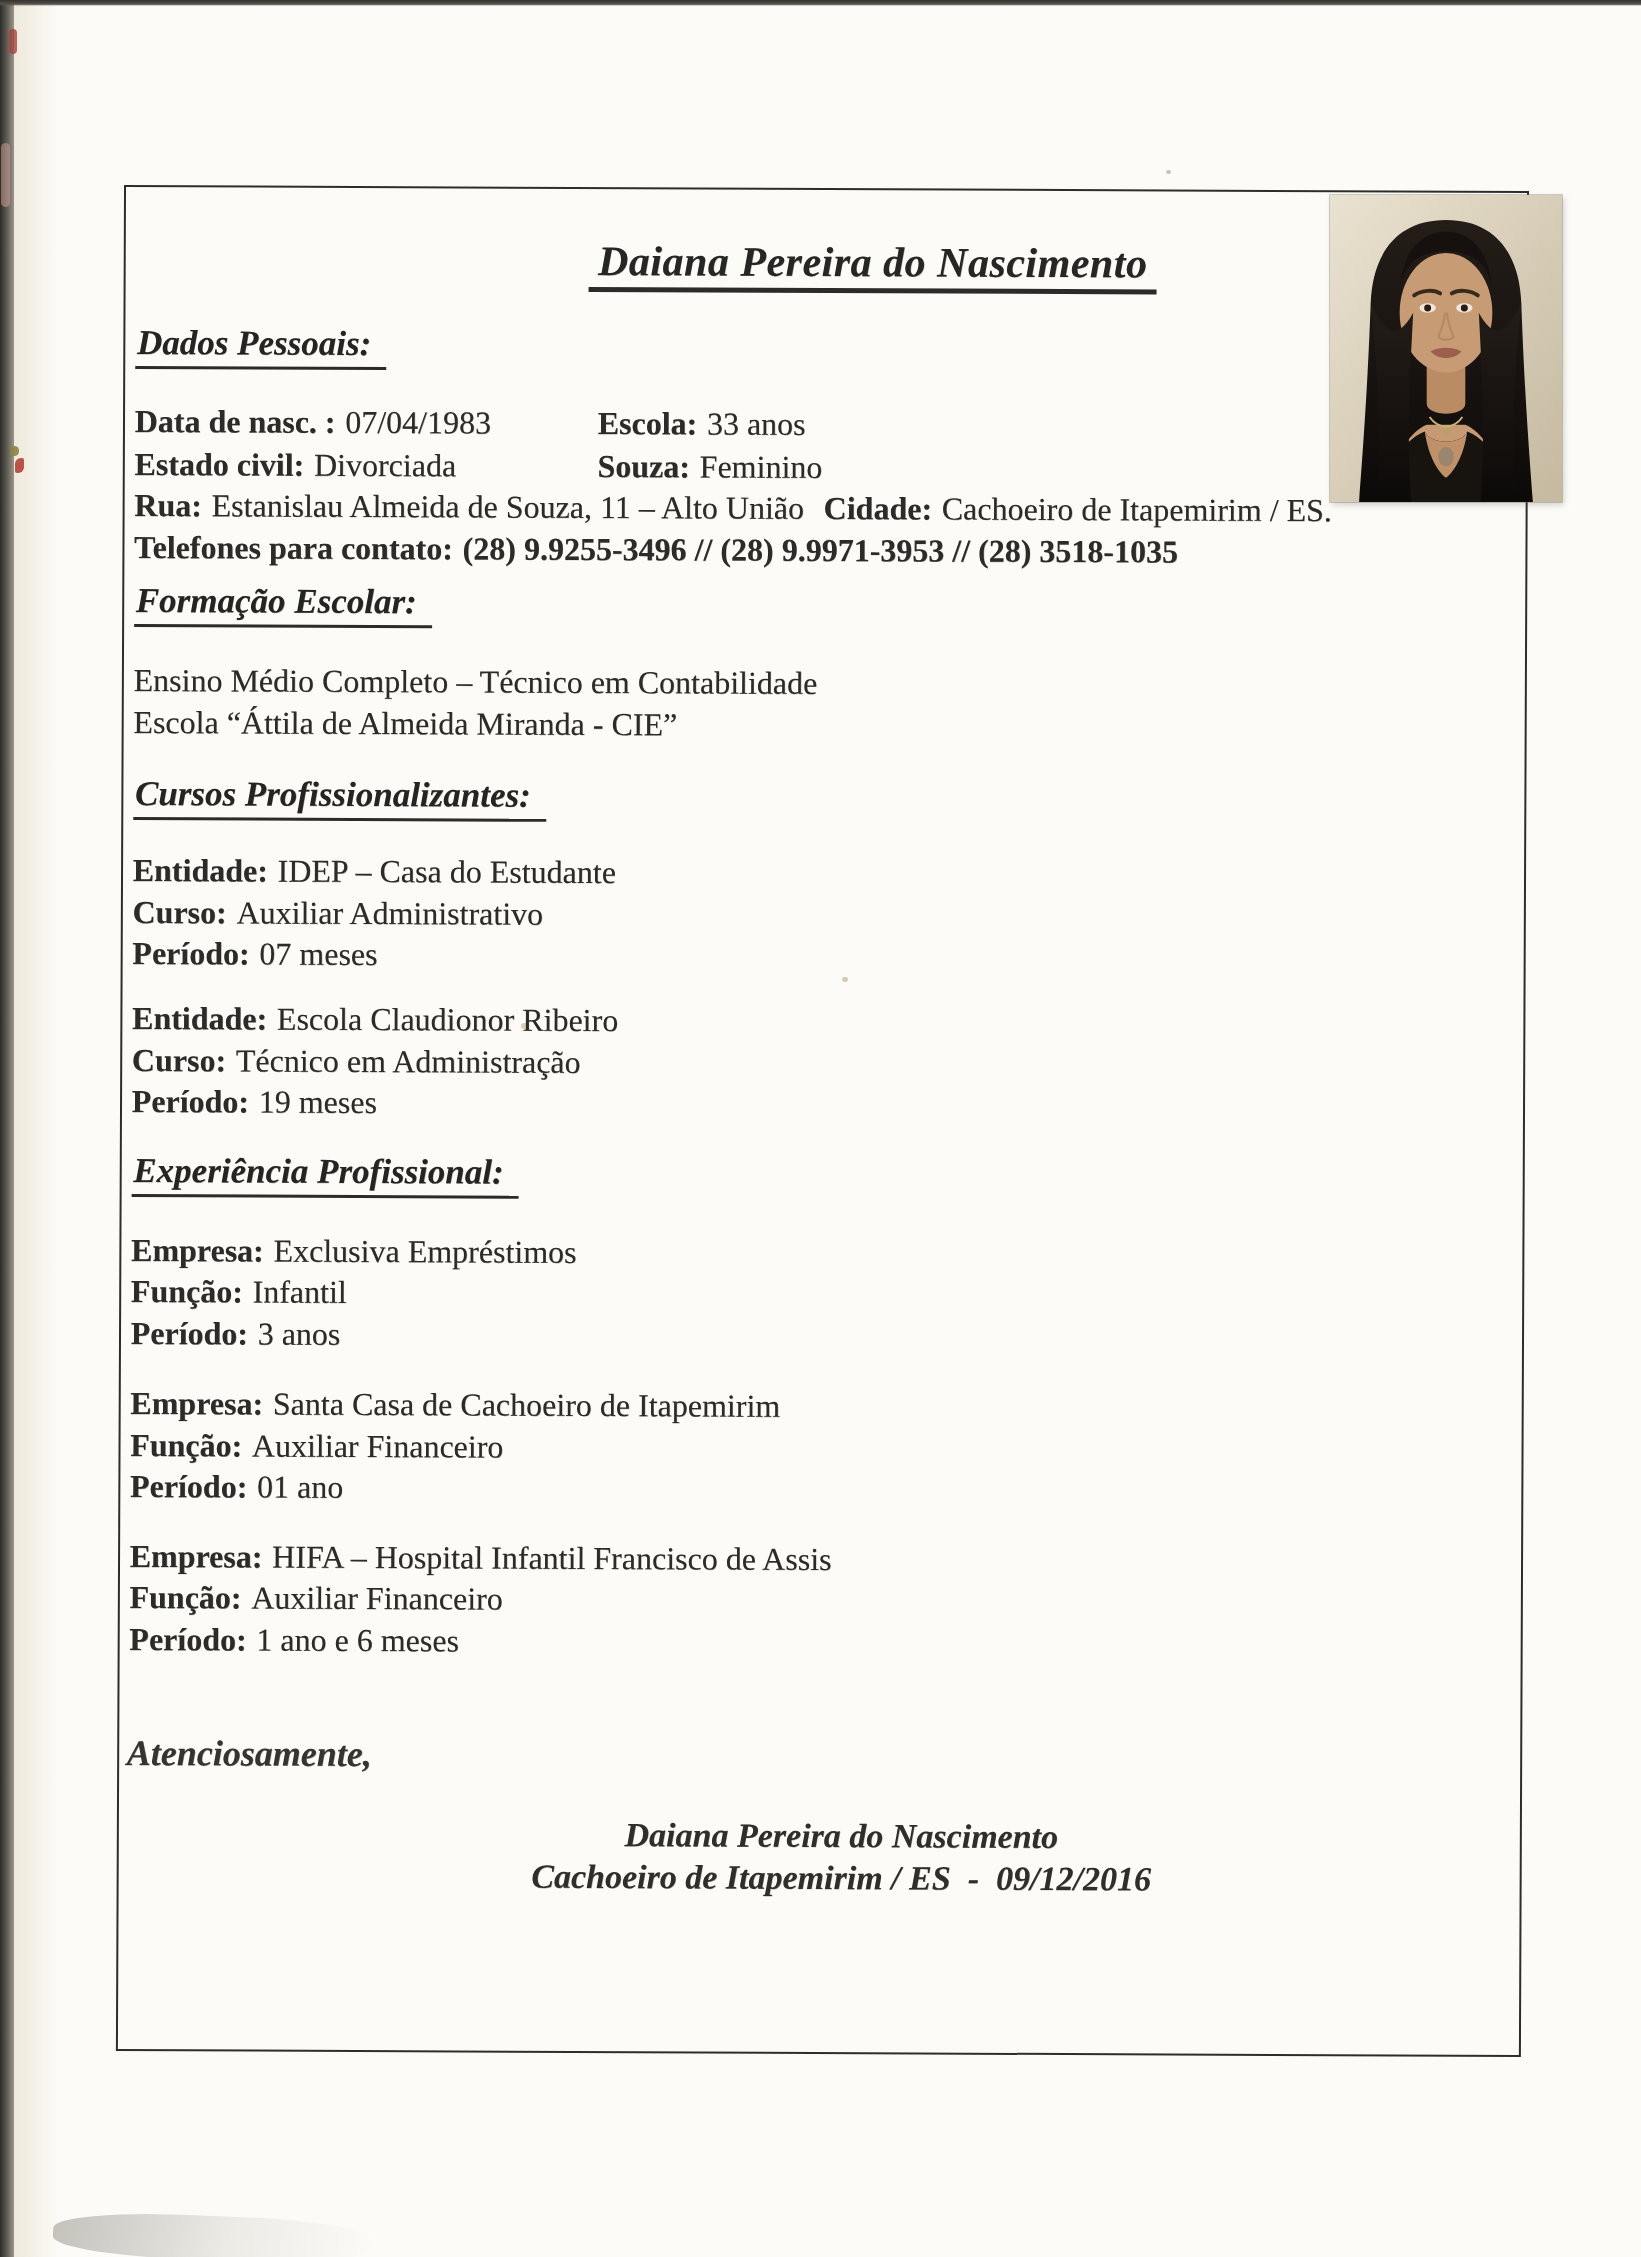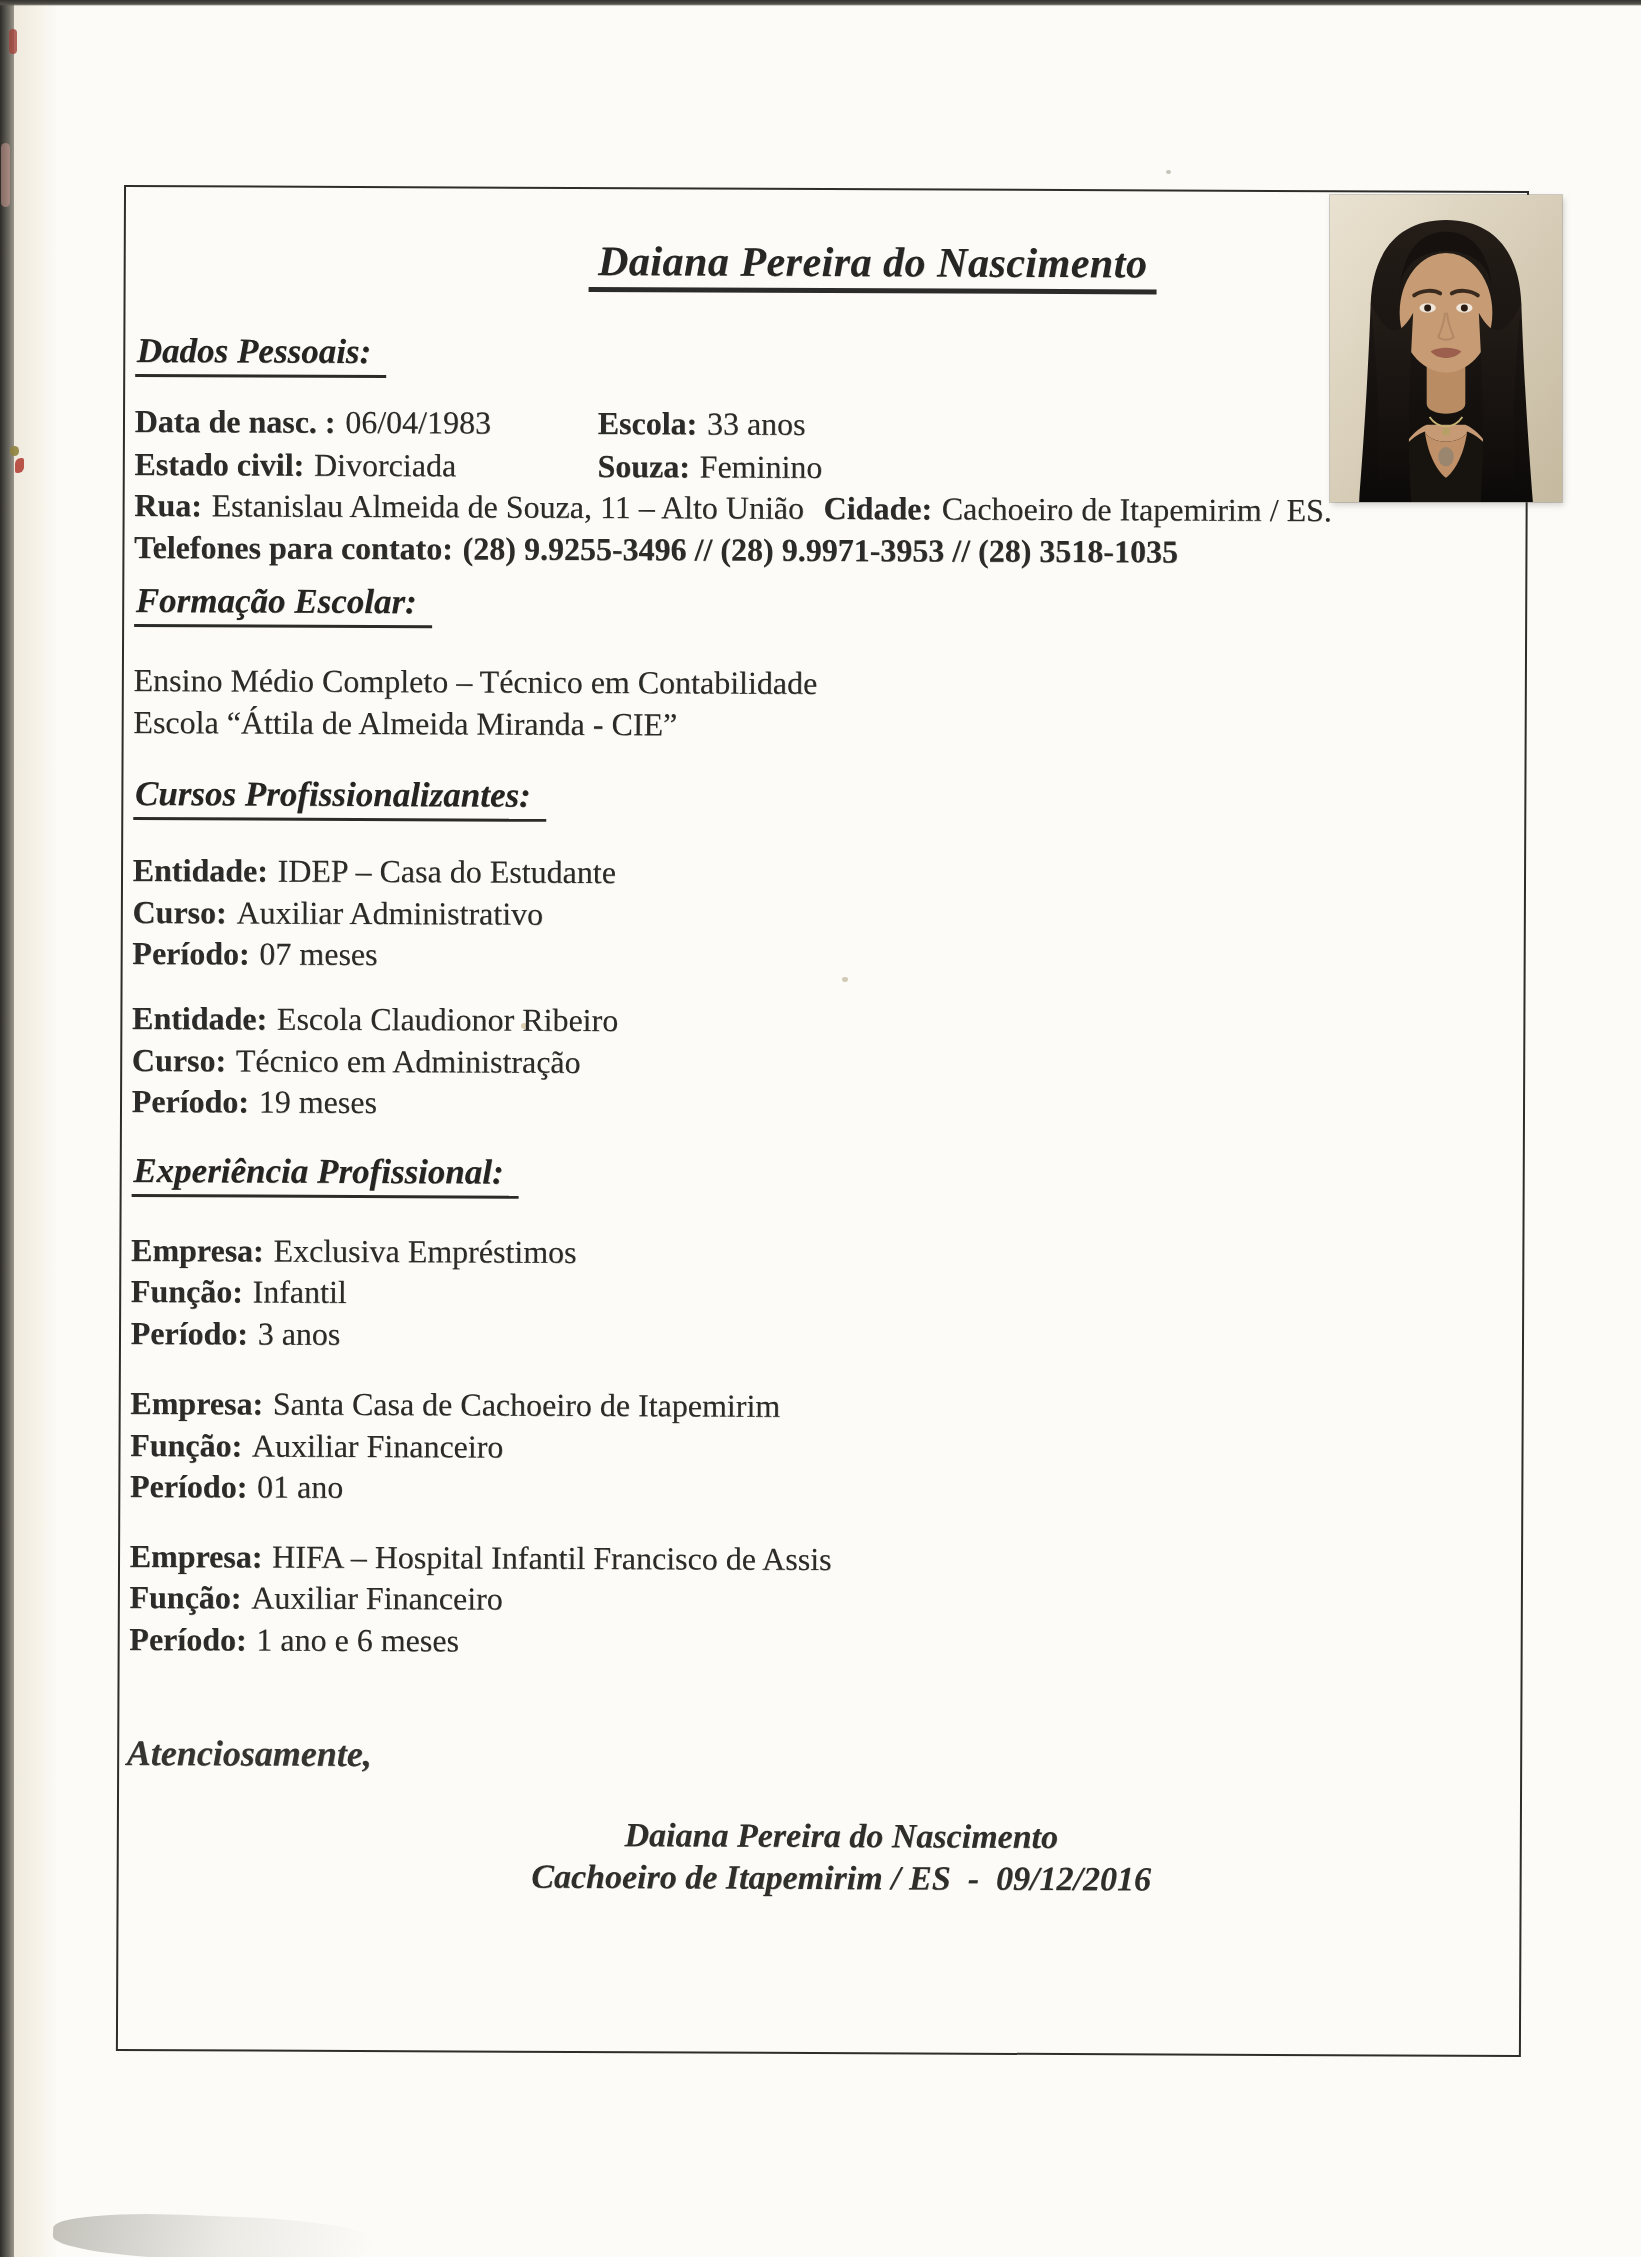--- a/index.html
+++ b/index.html
@@ -93,7 +93,7 @@
         <span class="title">Daiana Pereira do Nascimento</span>
       </div>
 
-      <div class="heading" style="top:144px">
+      <div class="heading" style="top:136px">
         <span class="hd">Dados Pessoais:</span>
       </div>
 

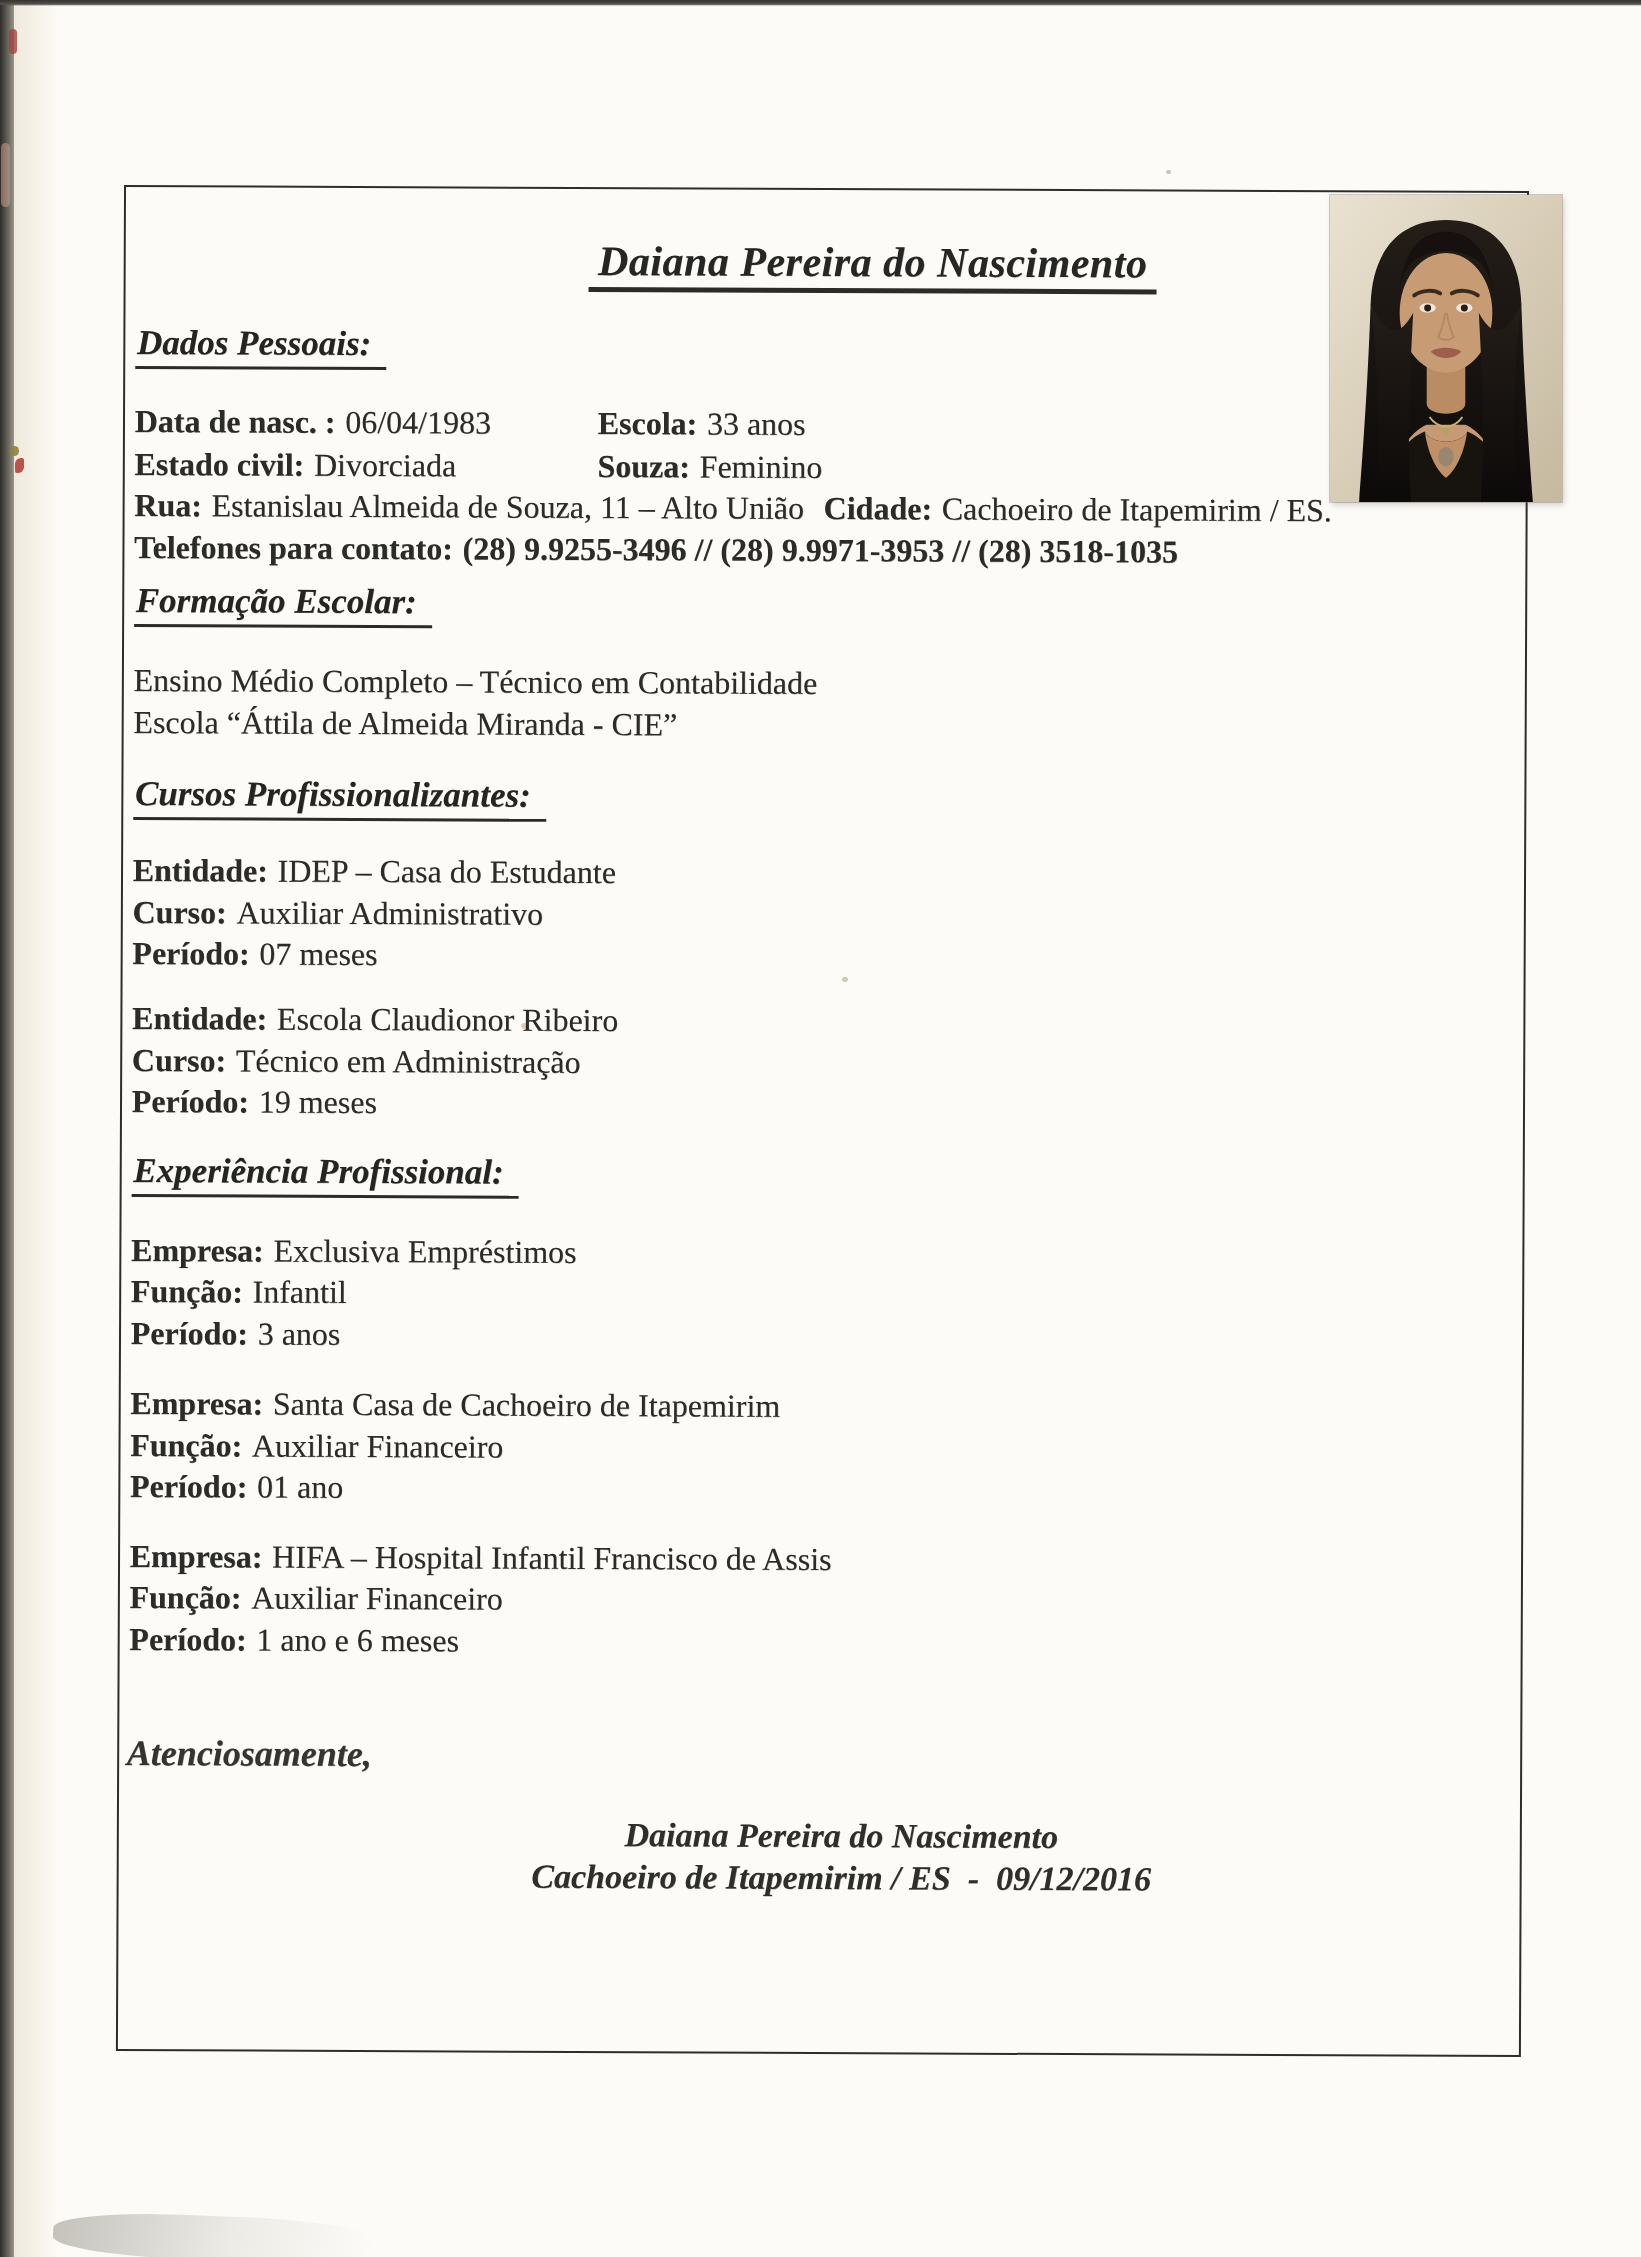--- a/index.html
+++ b/index.html
@@ -98,7 +98,7 @@
       </div>
 
       <div class="row" style="top:215px">
-        <span class="lab">Data de nasc. :</span><span>06/04/1983</span>
+        <span class="lab">Data de nasc. :</span><span>07/04/1983</span>
         <span class="c2">
           <span class="lab">Escola:</span><span>33 anos</span>
         </span>

